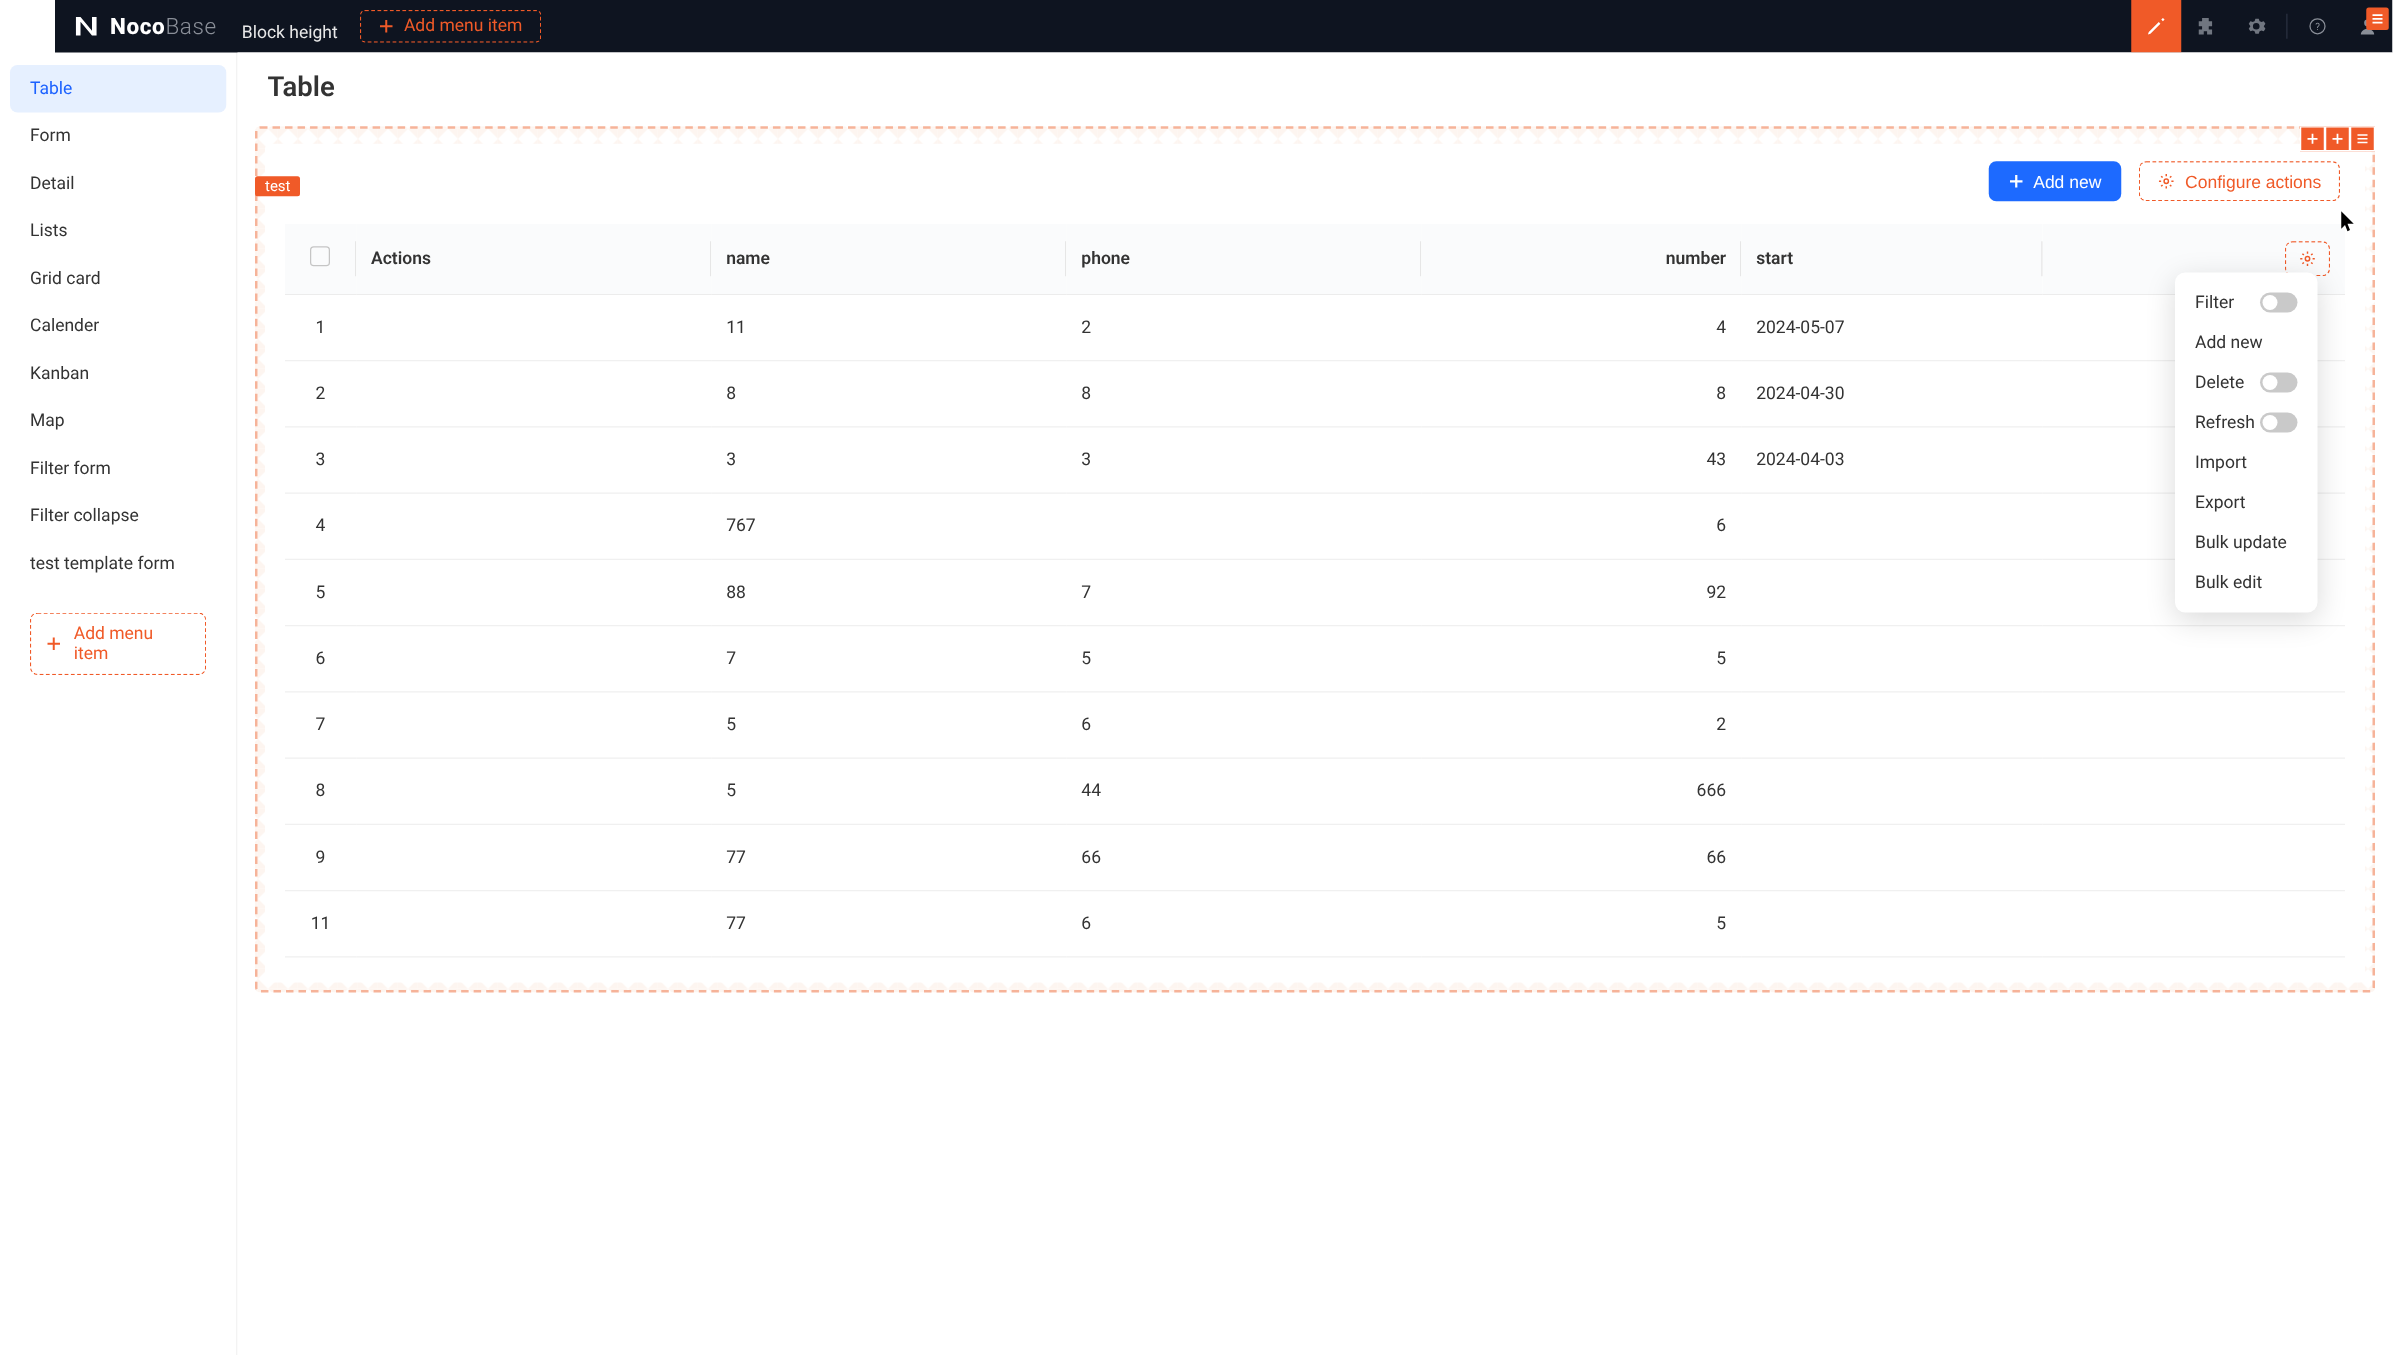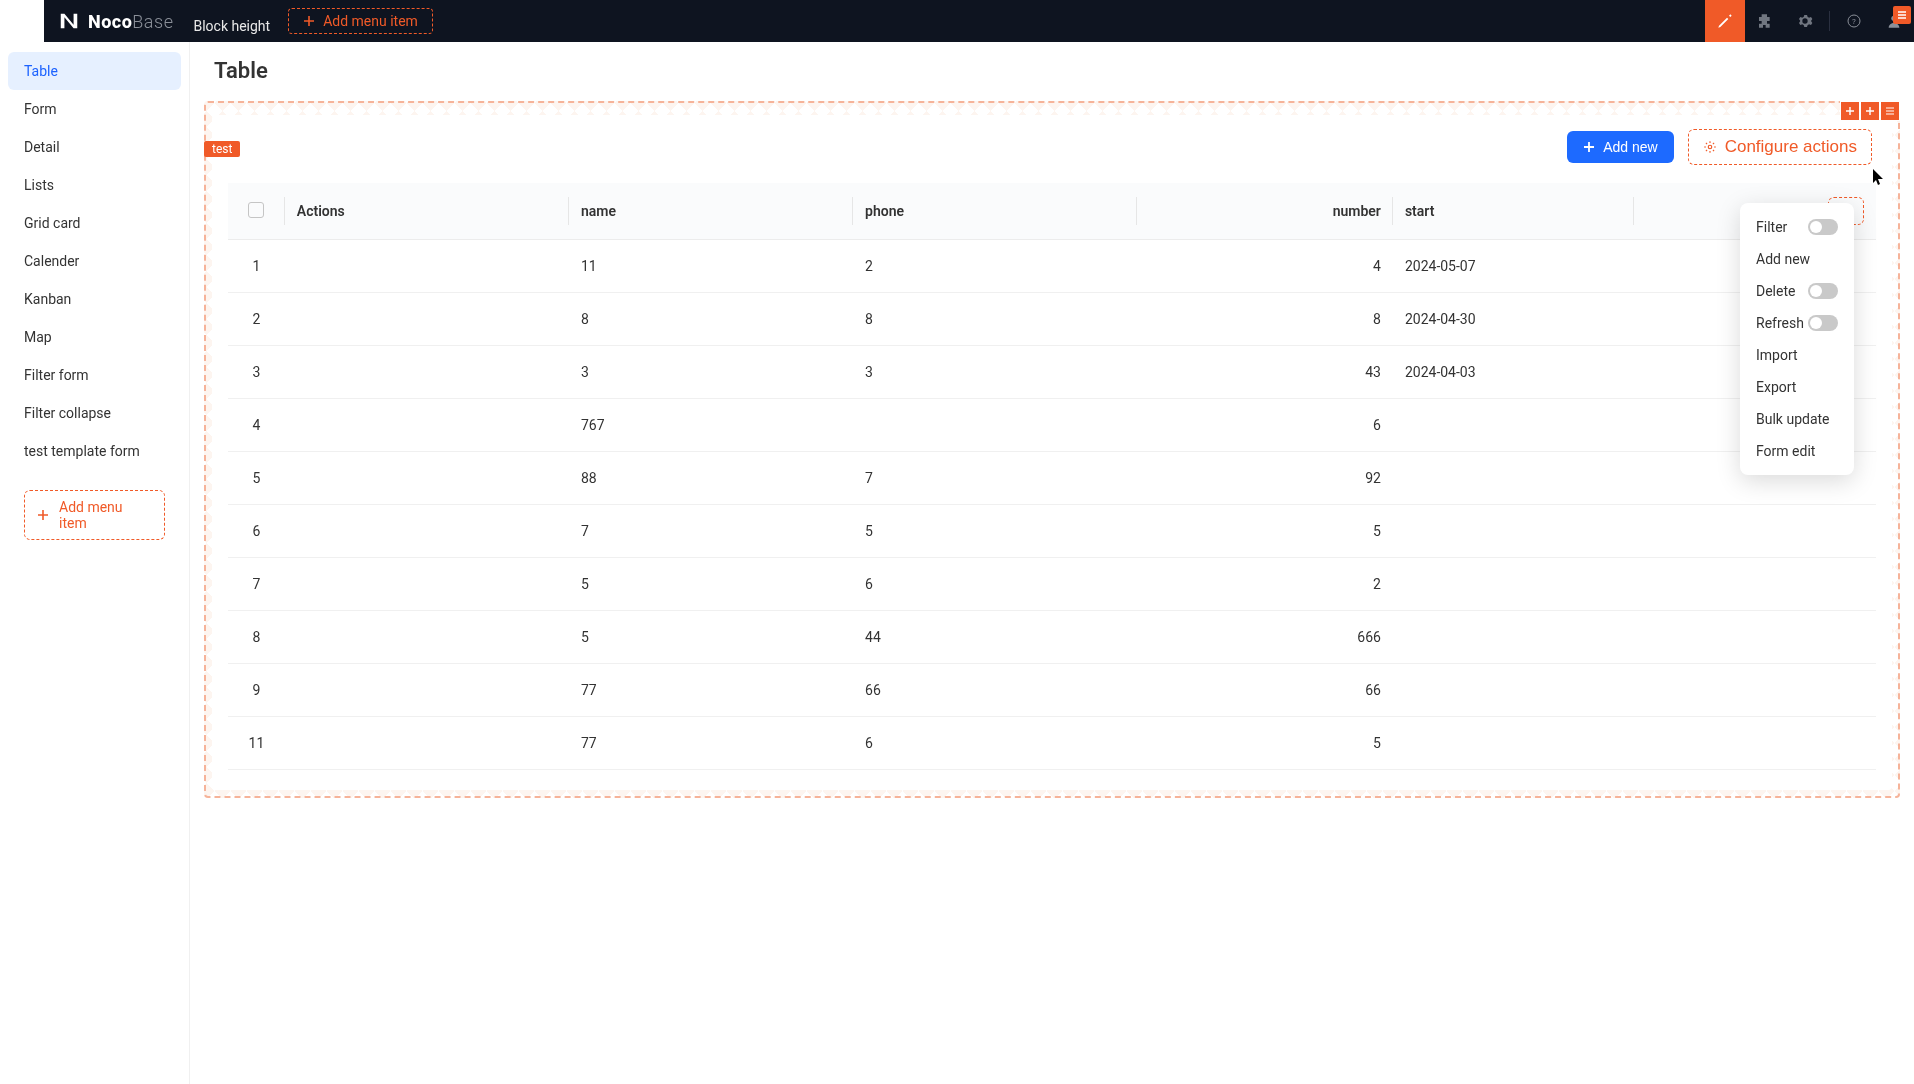--- a/index.html
+++ b/index.html
@@ -41,7 +41,7 @@
 
 .toolbar { display: flex; justify-content: flex-end; align-items: center; gap: 14px; margin-bottom: 18px; padding-right: 4px; }
 .btn-primary { background: #1d6aff; color: #fff; border: none; border-radius: 6px; padding: 8px 16px; display: inline-flex; align-items: center; gap: 8px; cursor: pointer; font-size: 14px; }
-.btn-dashed { border: 1.5px dashed #f05a28; color: #f05a28; background: #fff; border-radius: 6px; padding: 7px 14px; display: inline-flex; align-items: center; gap: 8px; cursor: pointer; font-size: 17px; }
+.btn-dashed { border: 1.5px dashed #f05a28; color: #f05a28; background: #fff; border-radius: 6px; padding: 7px 14px; display: inline-flex; align-items: center; gap: 8px; cursor: pointer; font-size: 14px; }
 
 
 table.data { width: 100%; border-collapse: collapse; }

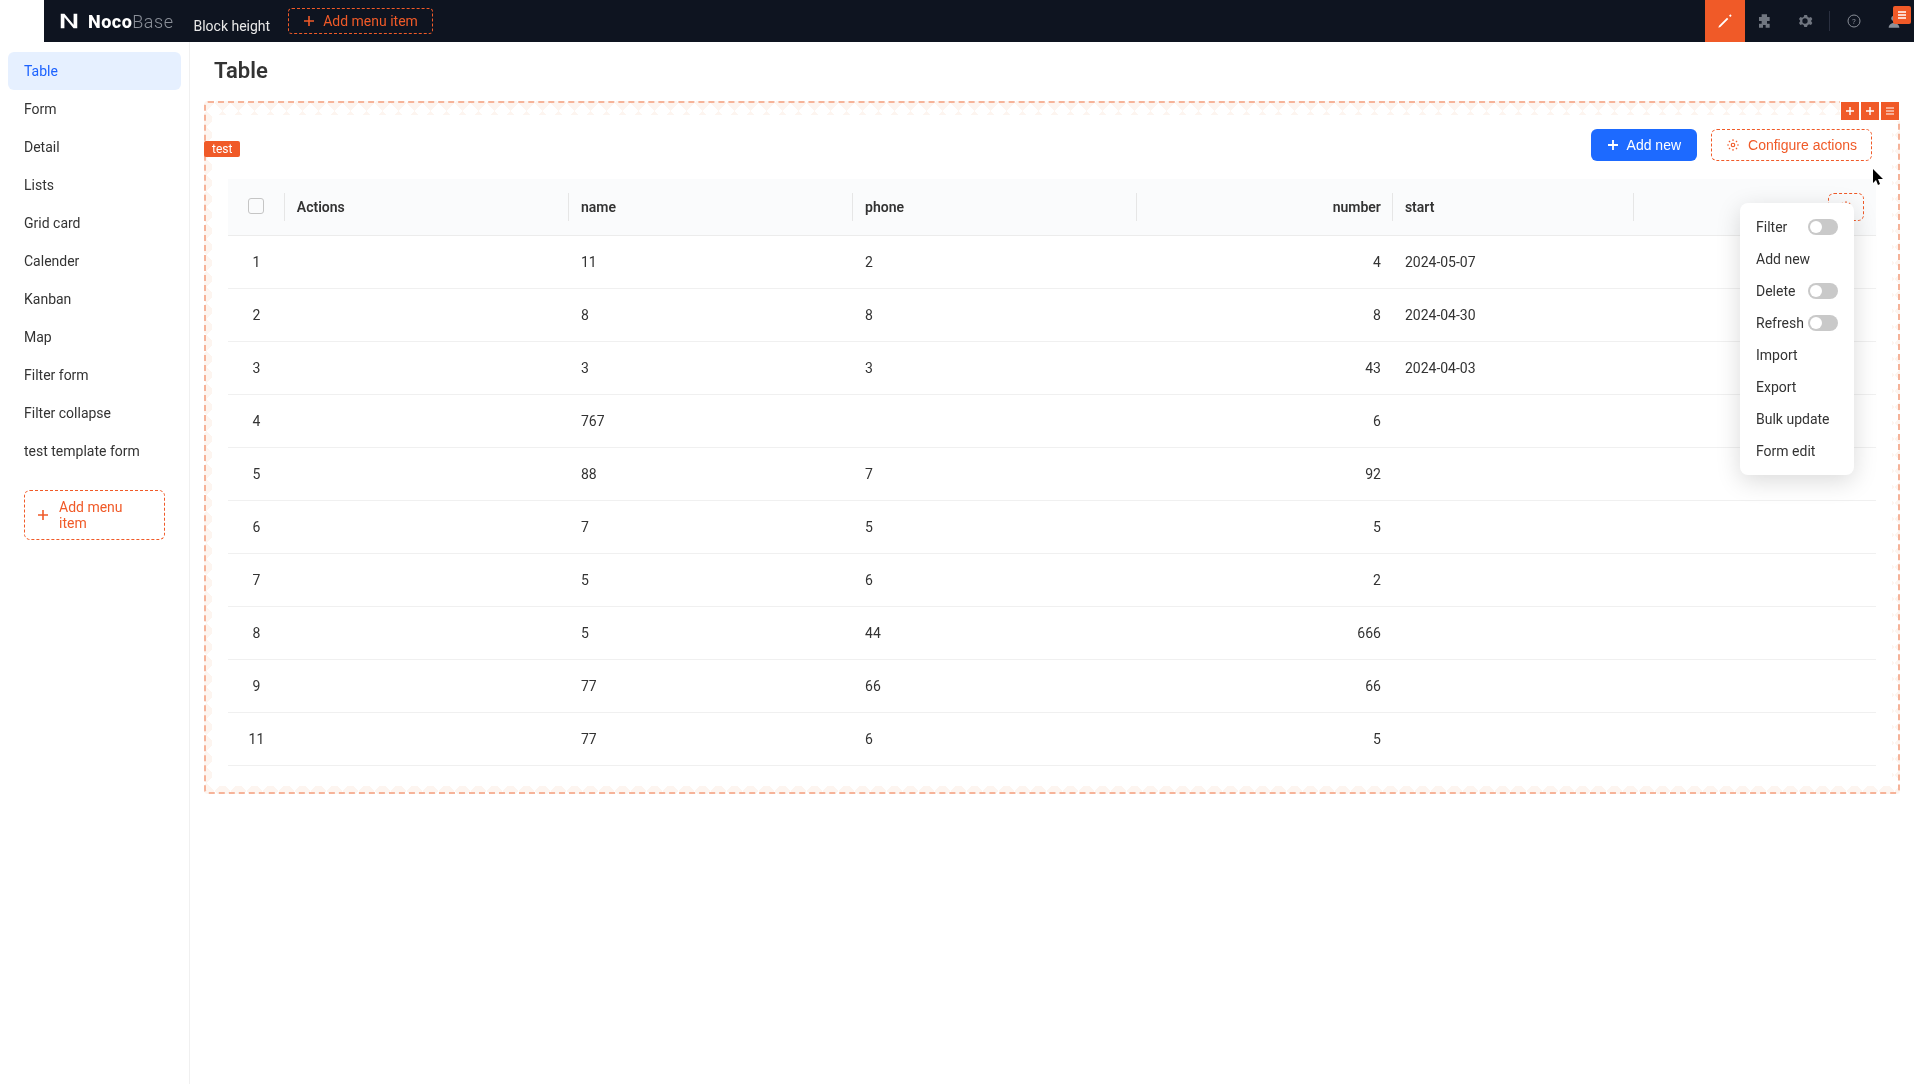--- a/index.html
+++ b/index.html
@@ -57,7 +57,7 @@
 .th-config-wrap { border: 1.5px dashed #f05a28; border-radius: 6px; padding: 6px 10px; display: inline-flex; gap: 6px; }
 
 
-.popover { position: absolute; top: 161px; right: 60px; width: 114px; background: #fff; border-radius: 8px; box-shadow: 0 6px 24px rgba(0,0,0,0.15); padding: 8px 0; z-index: 50; }
+.popover { position: absolute; top: 176px; right: 60px; width: 114px; background: #fff; border-radius: 8px; box-shadow: 0 6px 24px rgba(0,0,0,0.15); padding: 8px 0; z-index: 50; }
 .popover-item { padding: 8px 16px; font-size: 14px; color: #333; display: flex; align-items: center; justify-content: space-between; cursor: pointer; }
 .toggle { width: 30px; height: 16px; background: #c9c9c9; border-radius: 10px; position: relative; }
 .toggle::after { content: ""; position: absolute; width: 12px; height: 12px; background: #fff; border-radius: 50%; top: 2px; left: 2px; }

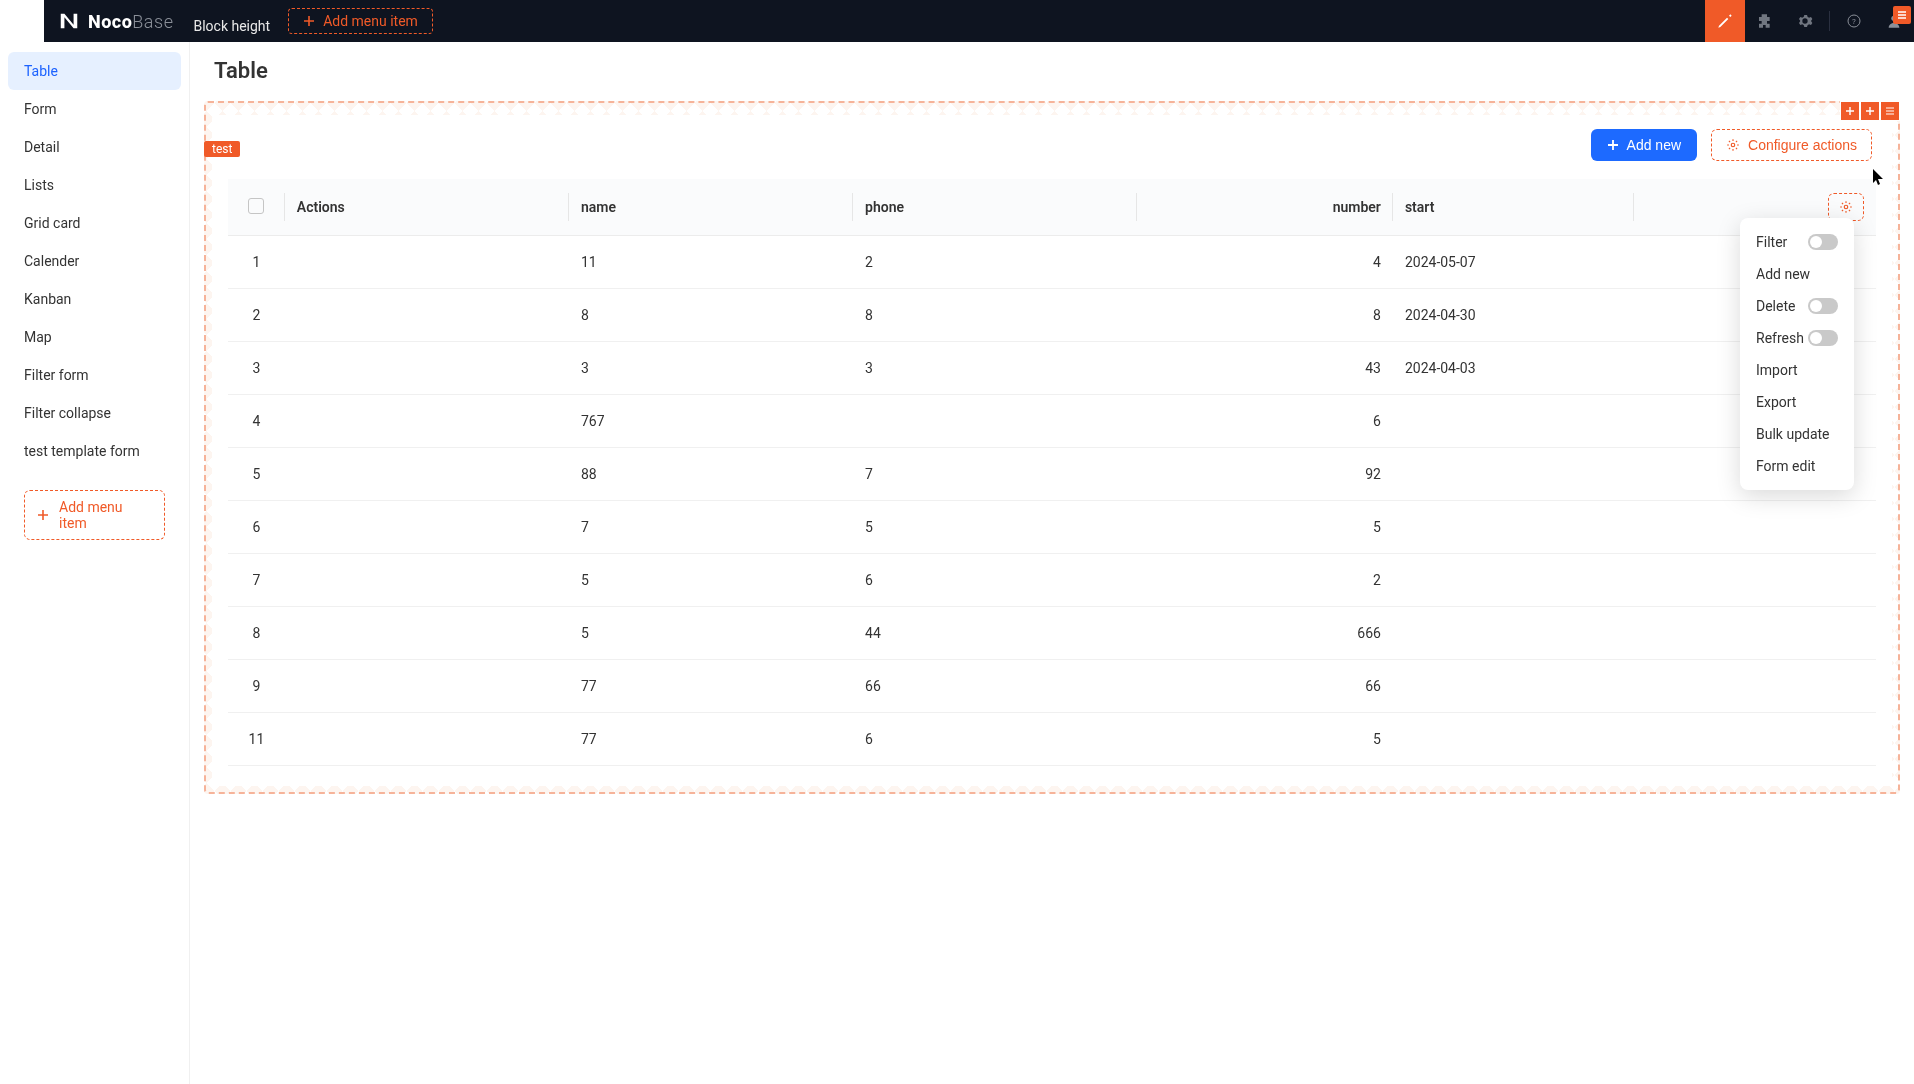--- a/index.html
+++ b/index.html
@@ -341,7 +341,7 @@
             <span>Bulk update</span>
           </div>
           <div class="popover-item">
-            <span>Form edit</span>
+            <span>Bulk edit</span>
           </div>
         </div>
     </div>

